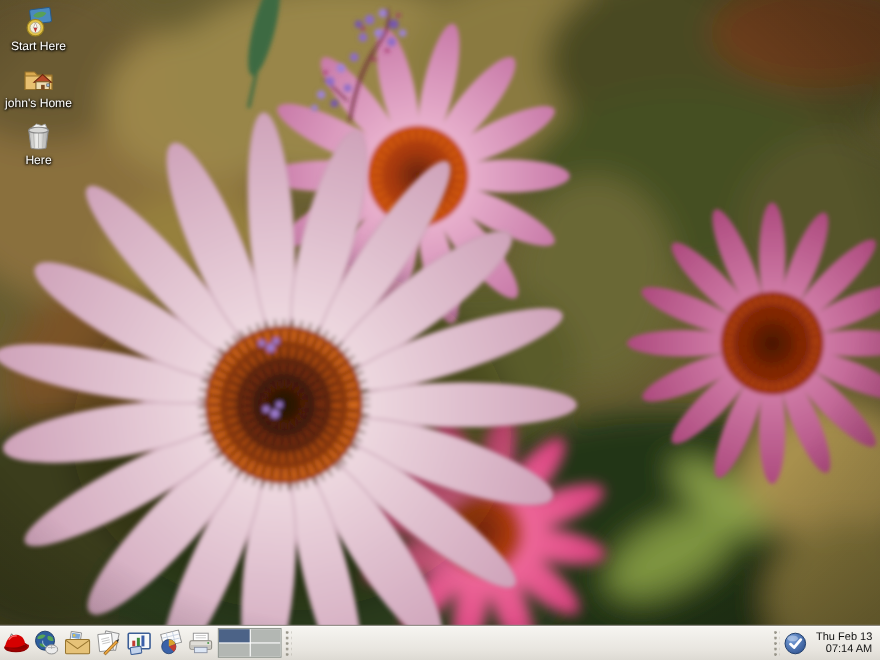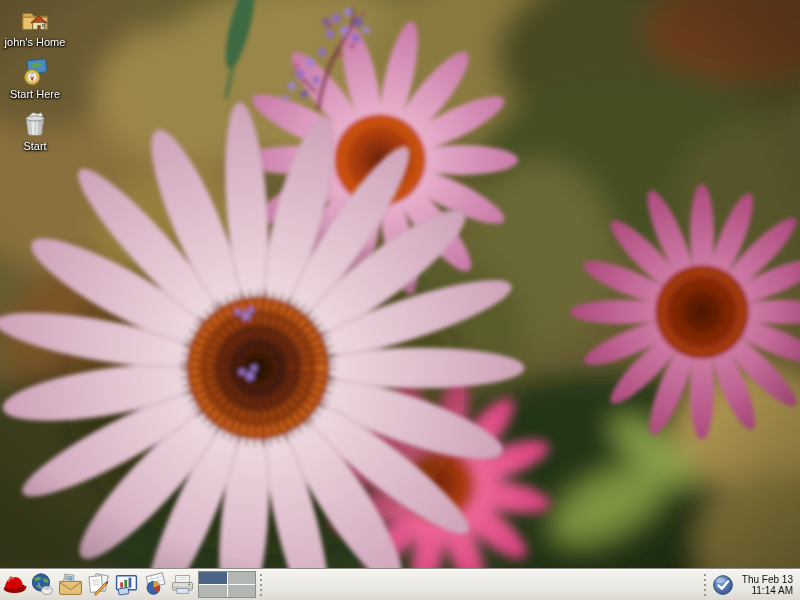--- a/index.html
+++ b/index.html
@@ -262,6 +262,18 @@
 
     <div class="dicon">
       <svg viewBox="0 0 32 32">
+        <rect x="8" y="3" width="20" height="14" rx="1.5" fill="#4a8ac0" stroke="#2a5a86" stroke-width="1" transform="rotate(-7 18 10)"></rect>
+        <path d="M11 9 C14 5.5 20 5 24 8 C21 12 14 13 11 9 Z" fill="#58a058" transform="rotate(-7 18 10)"></path>
+        <circle cx="13" cy="21.5" r="8" fill="#e4c34a" stroke="#9c8420" stroke-width="1.2"></circle>
+        <circle cx="13" cy="21.5" r="5.2" fill="#f4f0dc" stroke="#b0a880" stroke-width=".8"></circle>
+        <path d="M13 16.8 L14.8 21.5 L13 26.2 L11.2 21.5 Z" fill="#c03030"></path>
+        <path d="M13 16.8 L14.8 21.5 L11.2 21.5 Z" fill="#ffffff" stroke="#888" stroke-width=".4"></path>
+      </svg>
+      <span class="dlabel">Start Here</span>
+    </div>
+
+    <div class="dicon">
+      <svg viewBox="0 0 32 32">
         <path d="M3 9 L3 26 L29 26 L29 12 L15 12 L12 9 Z" fill="#d9a94f" stroke="#97722a" stroke-width="1"></path>
         <path d="M3 13 L29 13 L29 26 L3 26 Z" fill="#e9c070" stroke="#97722a" stroke-width="1"></path>
         <path d="M11.5 19 L20 11.5 L28.5 19 Z" fill="#b84a28" stroke="#6e2a10" stroke-width="1"></path>
@@ -270,18 +282,6 @@
         <rect x="24" y="20.5" width="2.5" height="2.5" fill="#9ab8d8" stroke="#555" stroke-width=".6"></rect>
       </svg>
       <span class="dlabel">john's Home</span>
-    </div>
-
-    <div class="dicon">
-      <svg viewBox="0 0 32 32">
-        <rect x="8" y="3" width="20" height="14" rx="1.5" fill="#4a8ac0" stroke="#2a5a86" stroke-width="1" transform="rotate(-7 18 10)"></rect>
-        <path d="M11 9 C14 5.5 20 5 24 8 C21 12 14 13 11 9 Z" fill="#58a058" transform="rotate(-7 18 10)"></path>
-        <circle cx="13" cy="21.5" r="8" fill="#e4c34a" stroke="#9c8420" stroke-width="1.2"></circle>
-        <circle cx="13" cy="21.5" r="5.2" fill="#f4f0dc" stroke="#b0a880" stroke-width=".8"></circle>
-        <path d="M13 16.8 L14.8 21.5 L13 26.2 L11.2 21.5 Z" fill="#c03030"></path>
-        <path d="M13 16.8 L14.8 21.5 L11.2 21.5 Z" fill="#ffffff" stroke="#888" stroke-width=".4"></path>
-      </svg>
-      <span class="dlabel">Start Here</span>
     </div>
 
     <div class="dicon">

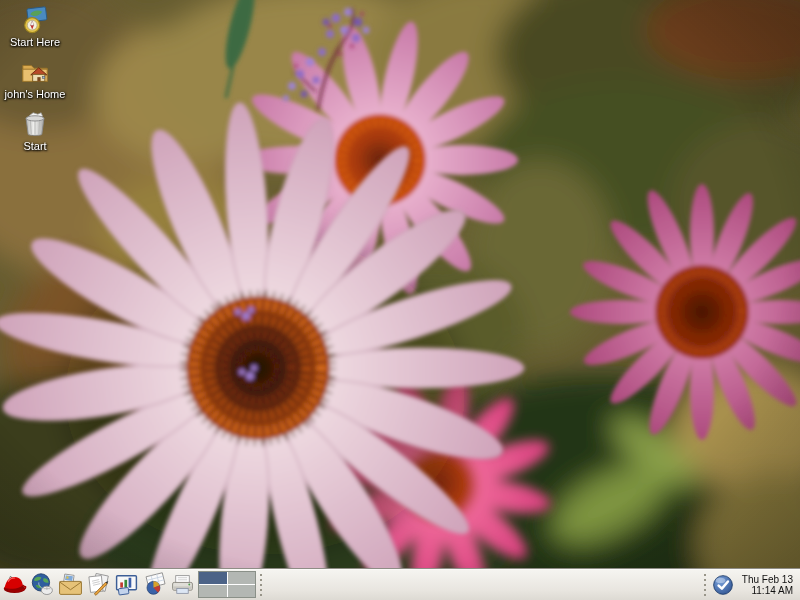--- a/index.html
+++ b/index.html
@@ -298,7 +298,7 @@
         <path d="M11 11 L12 27 M16 11 L16 27.5 M21 11 L20 27" stroke="#bcbcba" stroke-width="1.2" fill="none"></path>
         <ellipse cx="16" cy="10" rx="9.5" ry="2.8" fill="#d8d8d6" stroke="#8a8a8a" stroke-width="1"></ellipse>
       </svg>
-      <span class="dlabel">Start</span>
+      <span class="dlabel">Here</span>
     </div>
 
   </div>

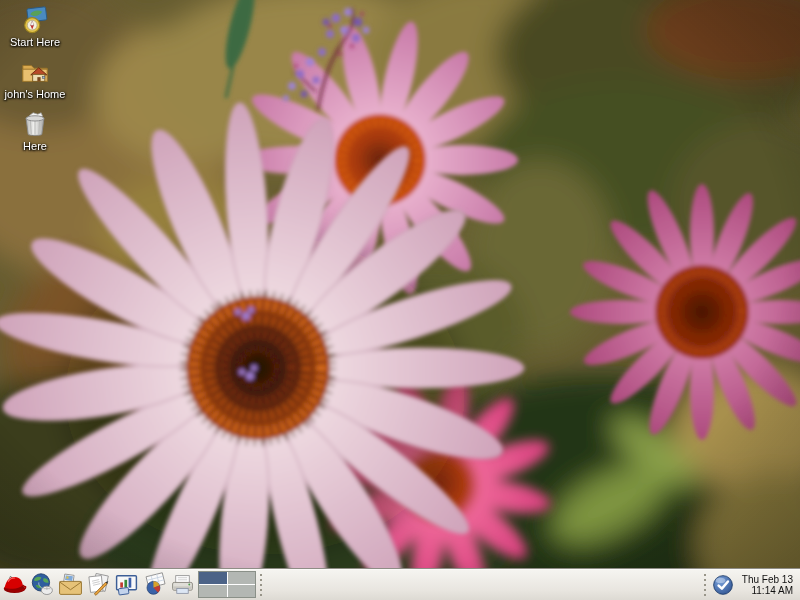--- a/index.html
+++ b/index.html
@@ -413,7 +413,7 @@
 
     <div class="clock">
       <div>Thu Feb 13</div>
-      <div>11:14 AM</div>
+      <div>07:14 AM</div>
     </div>
   </div>
 </div>

